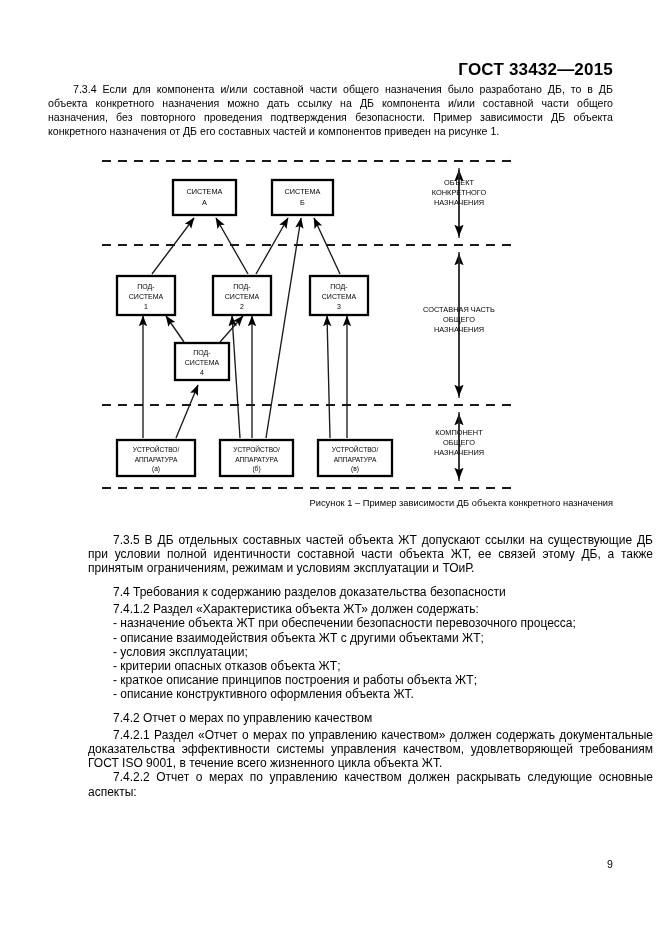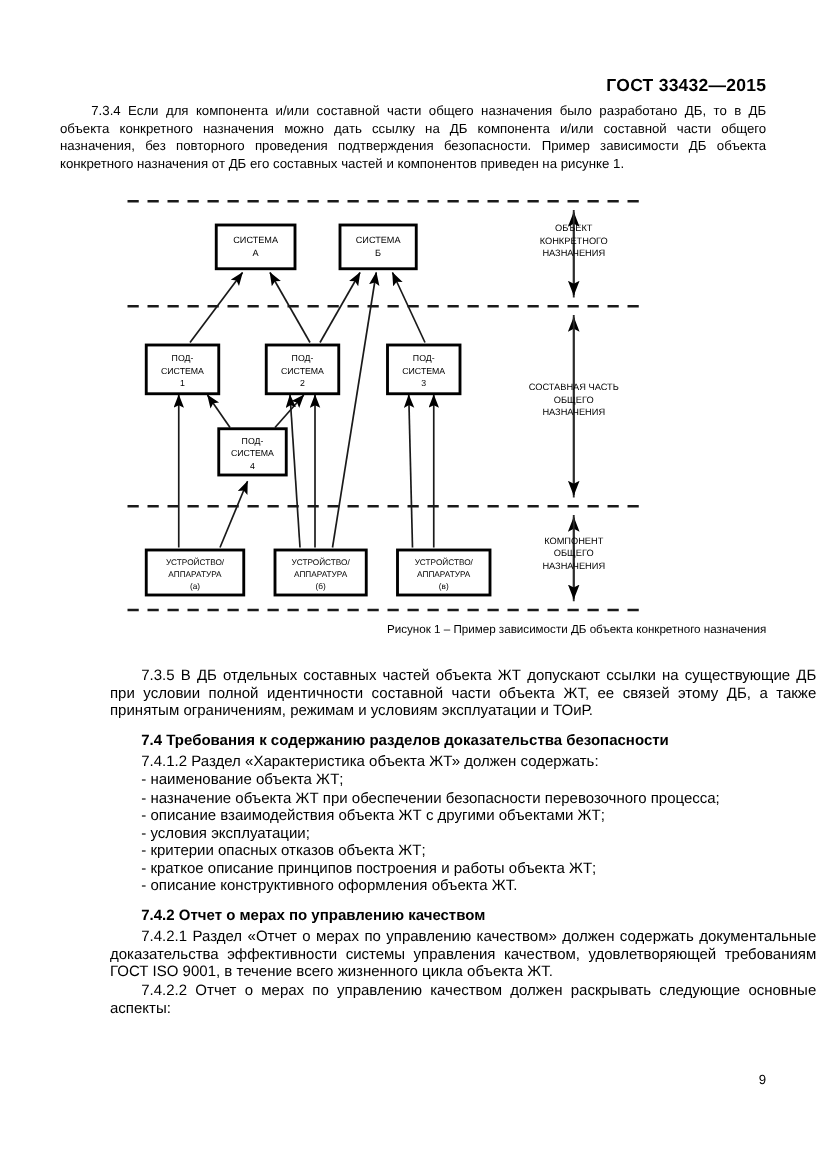--- a/index.html
+++ b/index.html
@@ -13,7 +13,7 @@
   
   .doc-header{
     position:absolute;right:48px;top:60px;
-    font-size:14px;font-weight:bold;letter-spacing:.2px;
+    font-size:17px;font-weight:bold;letter-spacing:.2px;
   }
 
   

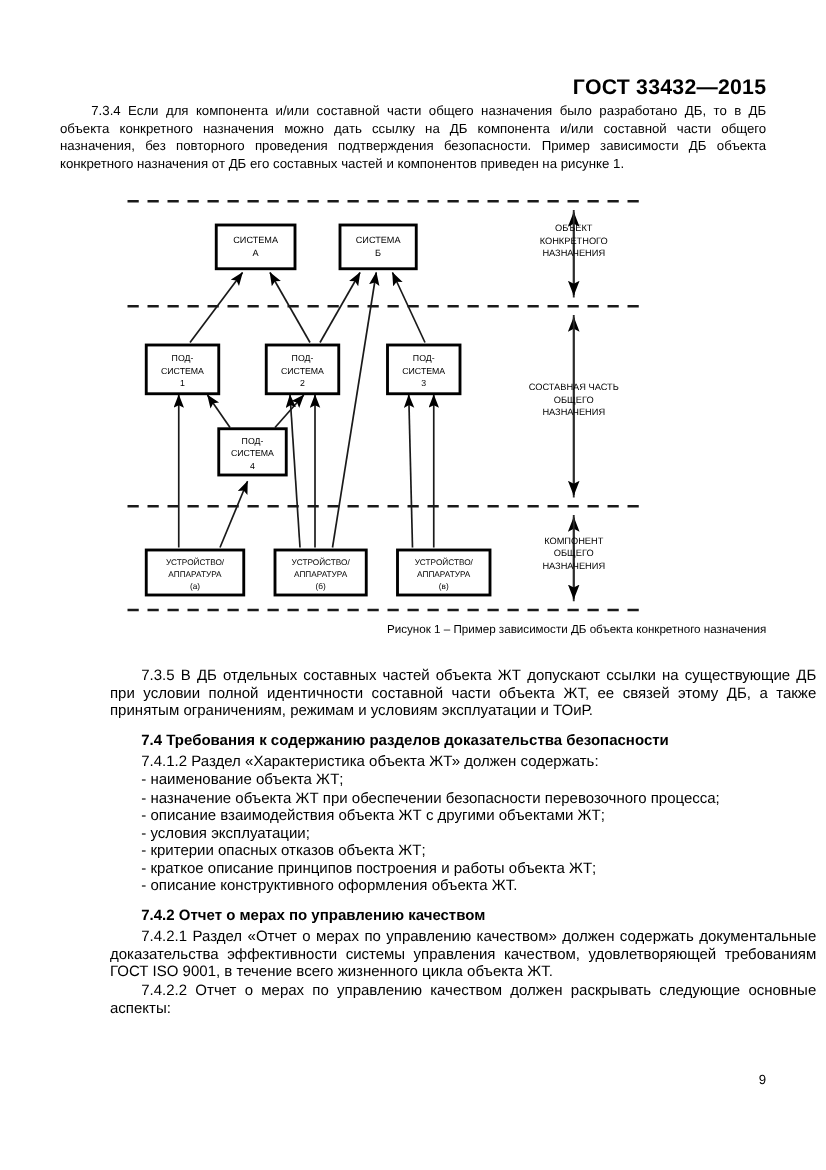--- a/index.html
+++ b/index.html
@@ -27,7 +27,7 @@
   }
   p{margin:0;}
   p.ind{text-indent:25px;}
-  p.h{font-weight:bold;text-indent:25px;margin-top:10px;margin-bottom:3px;}
+  p.h{font-weight:normal;text-indent:25px;margin-top:10px;margin-bottom:3px;}
   p.h2{font-weight:bold;text-indent:25px;margin-top:9px;margin-bottom:2px;}
   p.li{text-indent:25px;text-align:left;}
 

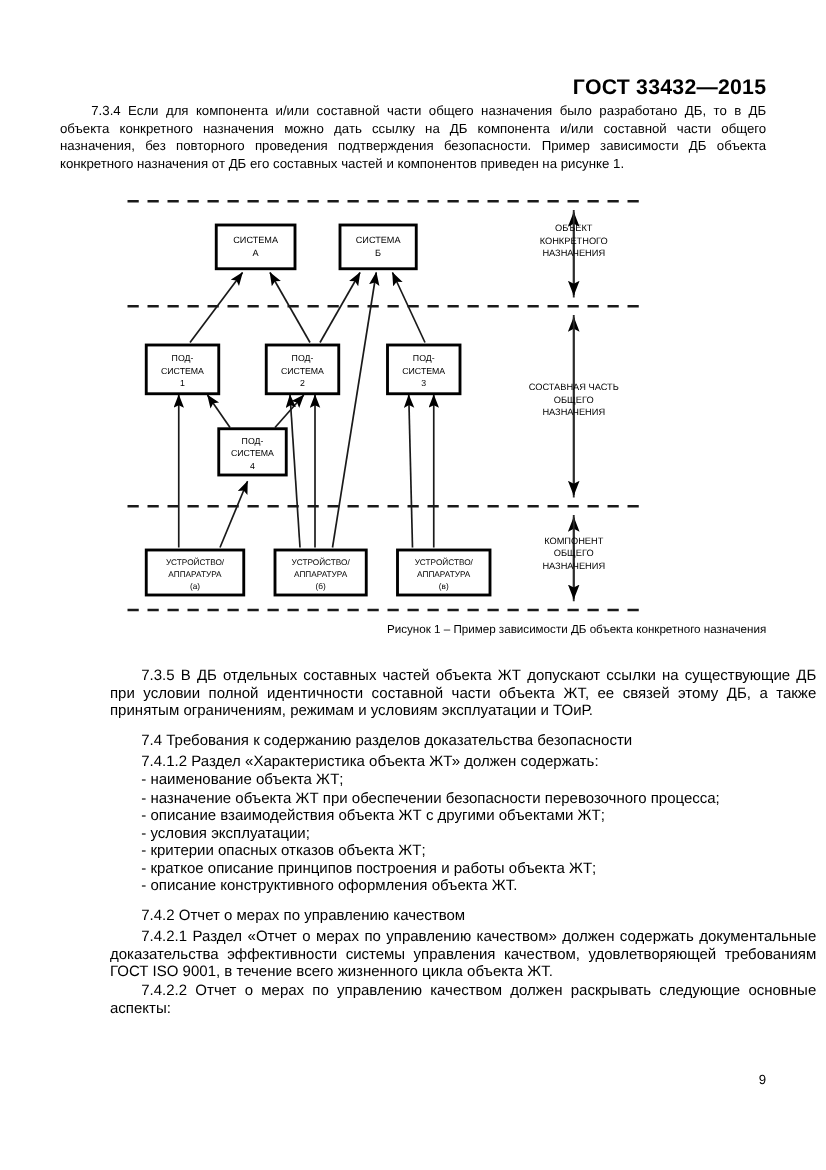--- a/index.html
+++ b/index.html
@@ -195,7 +195,6 @@
     <p class="ind">7.3.5 В ДБ отдельных составных частей объекта ЖТ допускают ссылки на существующие ДБ при условии полной идентичности составной части объекта ЖТ, ее связей этому ДБ, а также принятым ограничениям, режимам и условиям эксплуатации и ТОиР.</p>
     <p class="h">7.4 Требования к содержанию разделов доказательства безопасности</p>
     <p class="ind">7.4.1.2 Раздел «Характеристика объекта ЖТ» должен содержать:</p>
-    <p class="li">- наименование объекта ЖТ;</p>
     <p class="li">- назначение объекта ЖТ при обеспечении безопасности перевозочного процесса;</p>
     <p class="li">- описание взаимодействия объекта ЖТ с другими объектами ЖТ;</p>
     <p class="li">- условия эксплуатации;</p>

